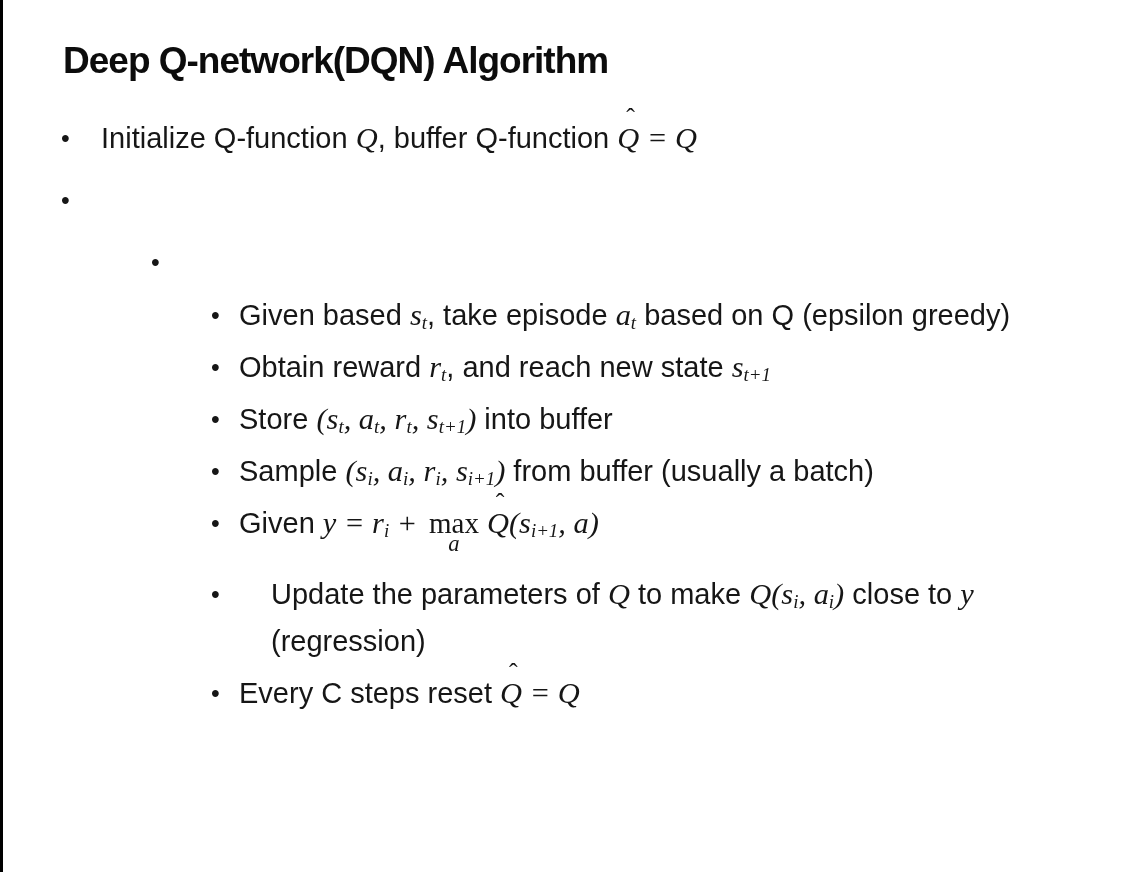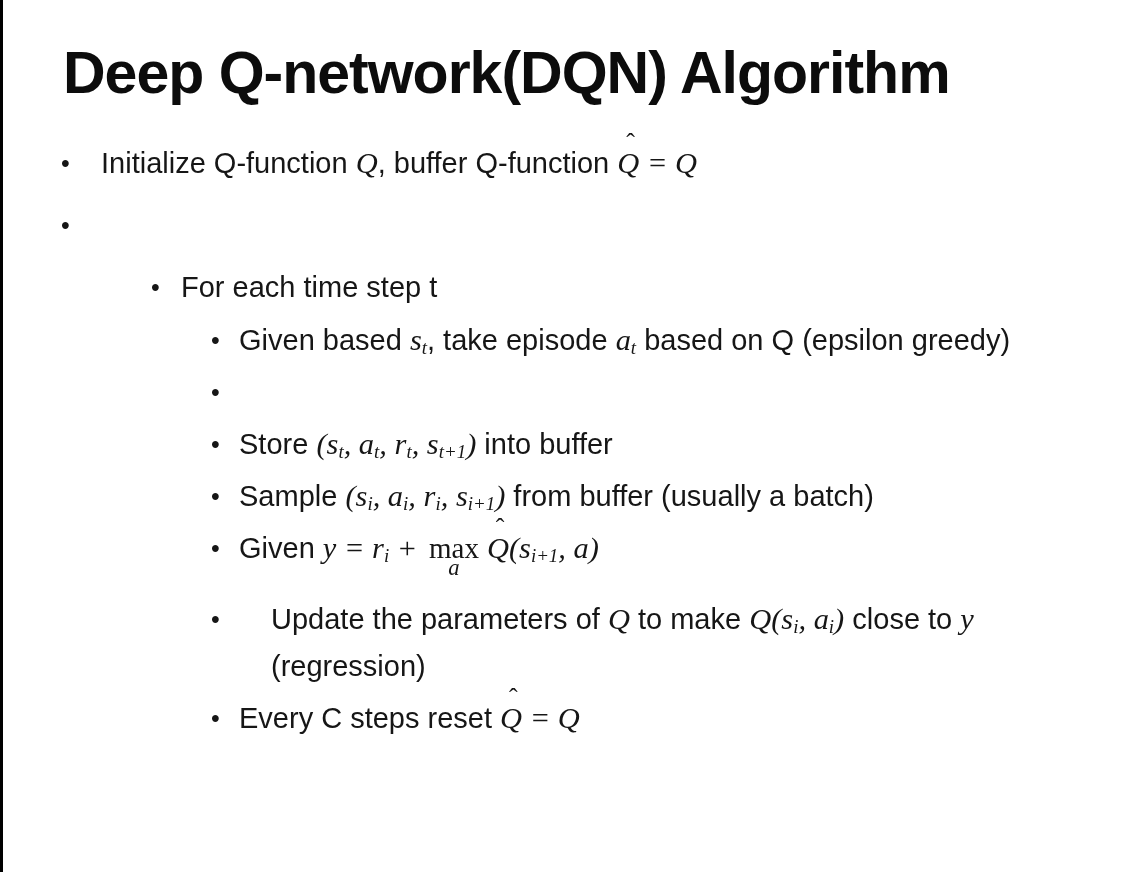--- a/index.html
+++ b/index.html
@@ -25,7 +25,7 @@
   }
   .slide-title {
     margin: 0 0 0 60px;
-    font-size: 59px;
+    font-size: 37px;
     line-height: 1.12;
     font-weight: 700;
     letter-spacing: -1px;

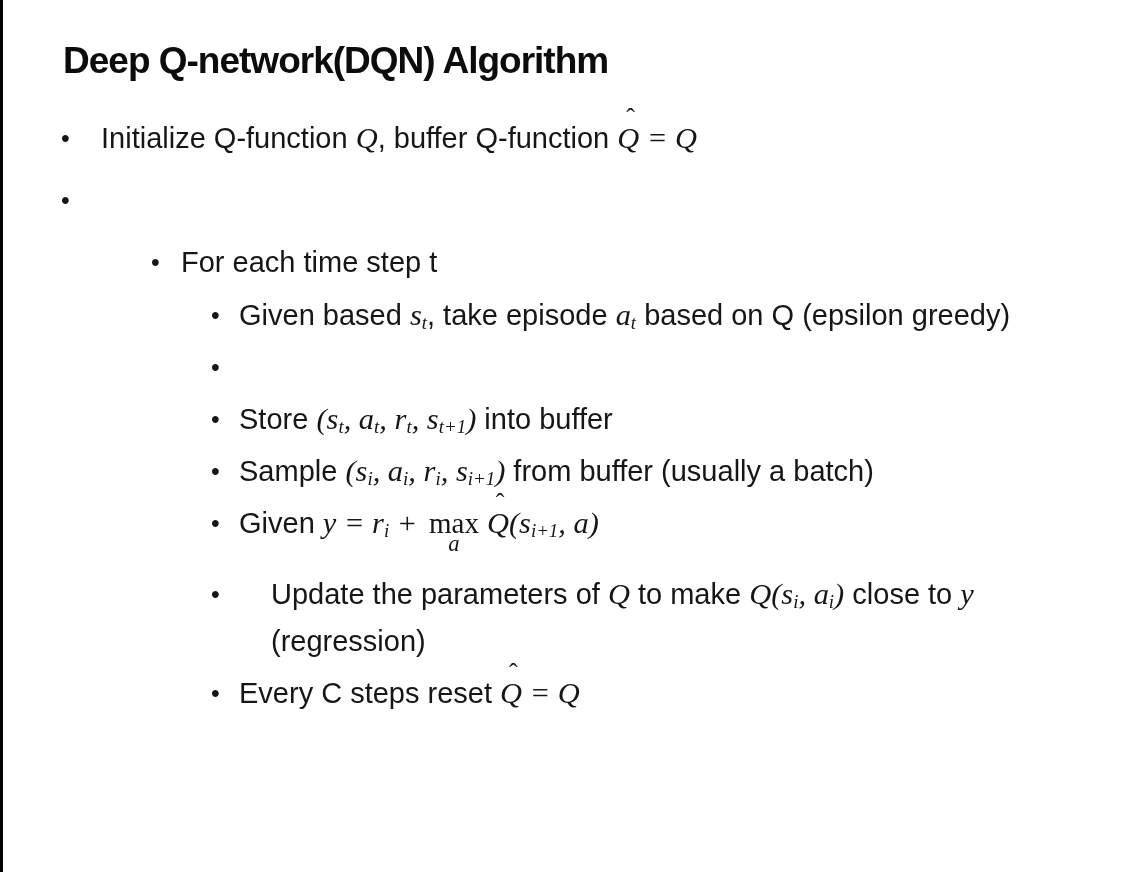--- a/index.html
+++ b/index.html
@@ -121,7 +121,6 @@
       </div>
       <div class="bullet level-2 b3">
         <span class="marker">•</span>
-        <span class="txt"><span class="plain">For each time step t</span></span>
       </div>
       <div class="bullet level-3 b4">
         <span class="marker">•</span>

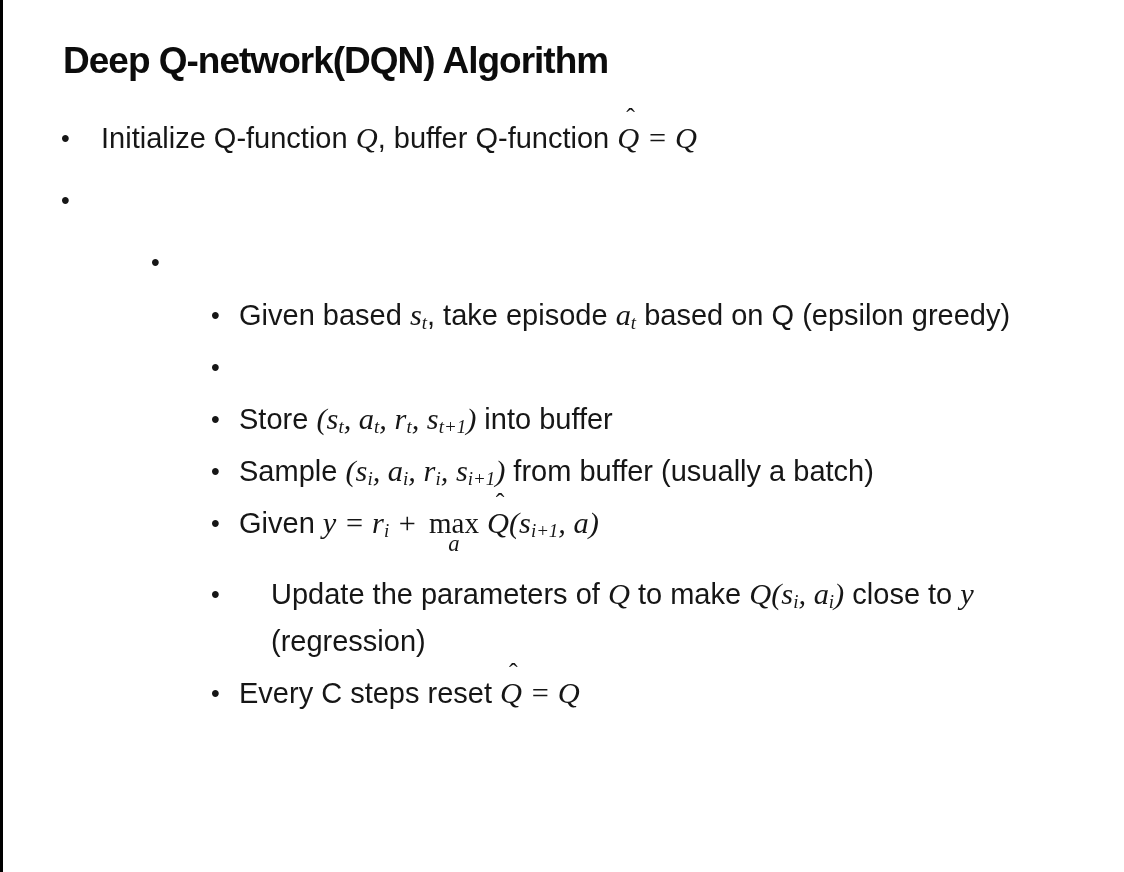--- a/index.html
+++ b/index.html
@@ -128,6 +128,7 @@
       </div>
       <div class="bullet level-3 b5">
         <span class="marker">•</span>
+        <span class="txt"><span class="plain">Obtain reward </span><span class="math">r<sub>t</sub></span><span class="plain">, and reach new state </span><span class="math">s<sub>t+1</sub></span></span>
       </div>
       <div class="bullet level-3 b6">
         <span class="marker">•</span>

